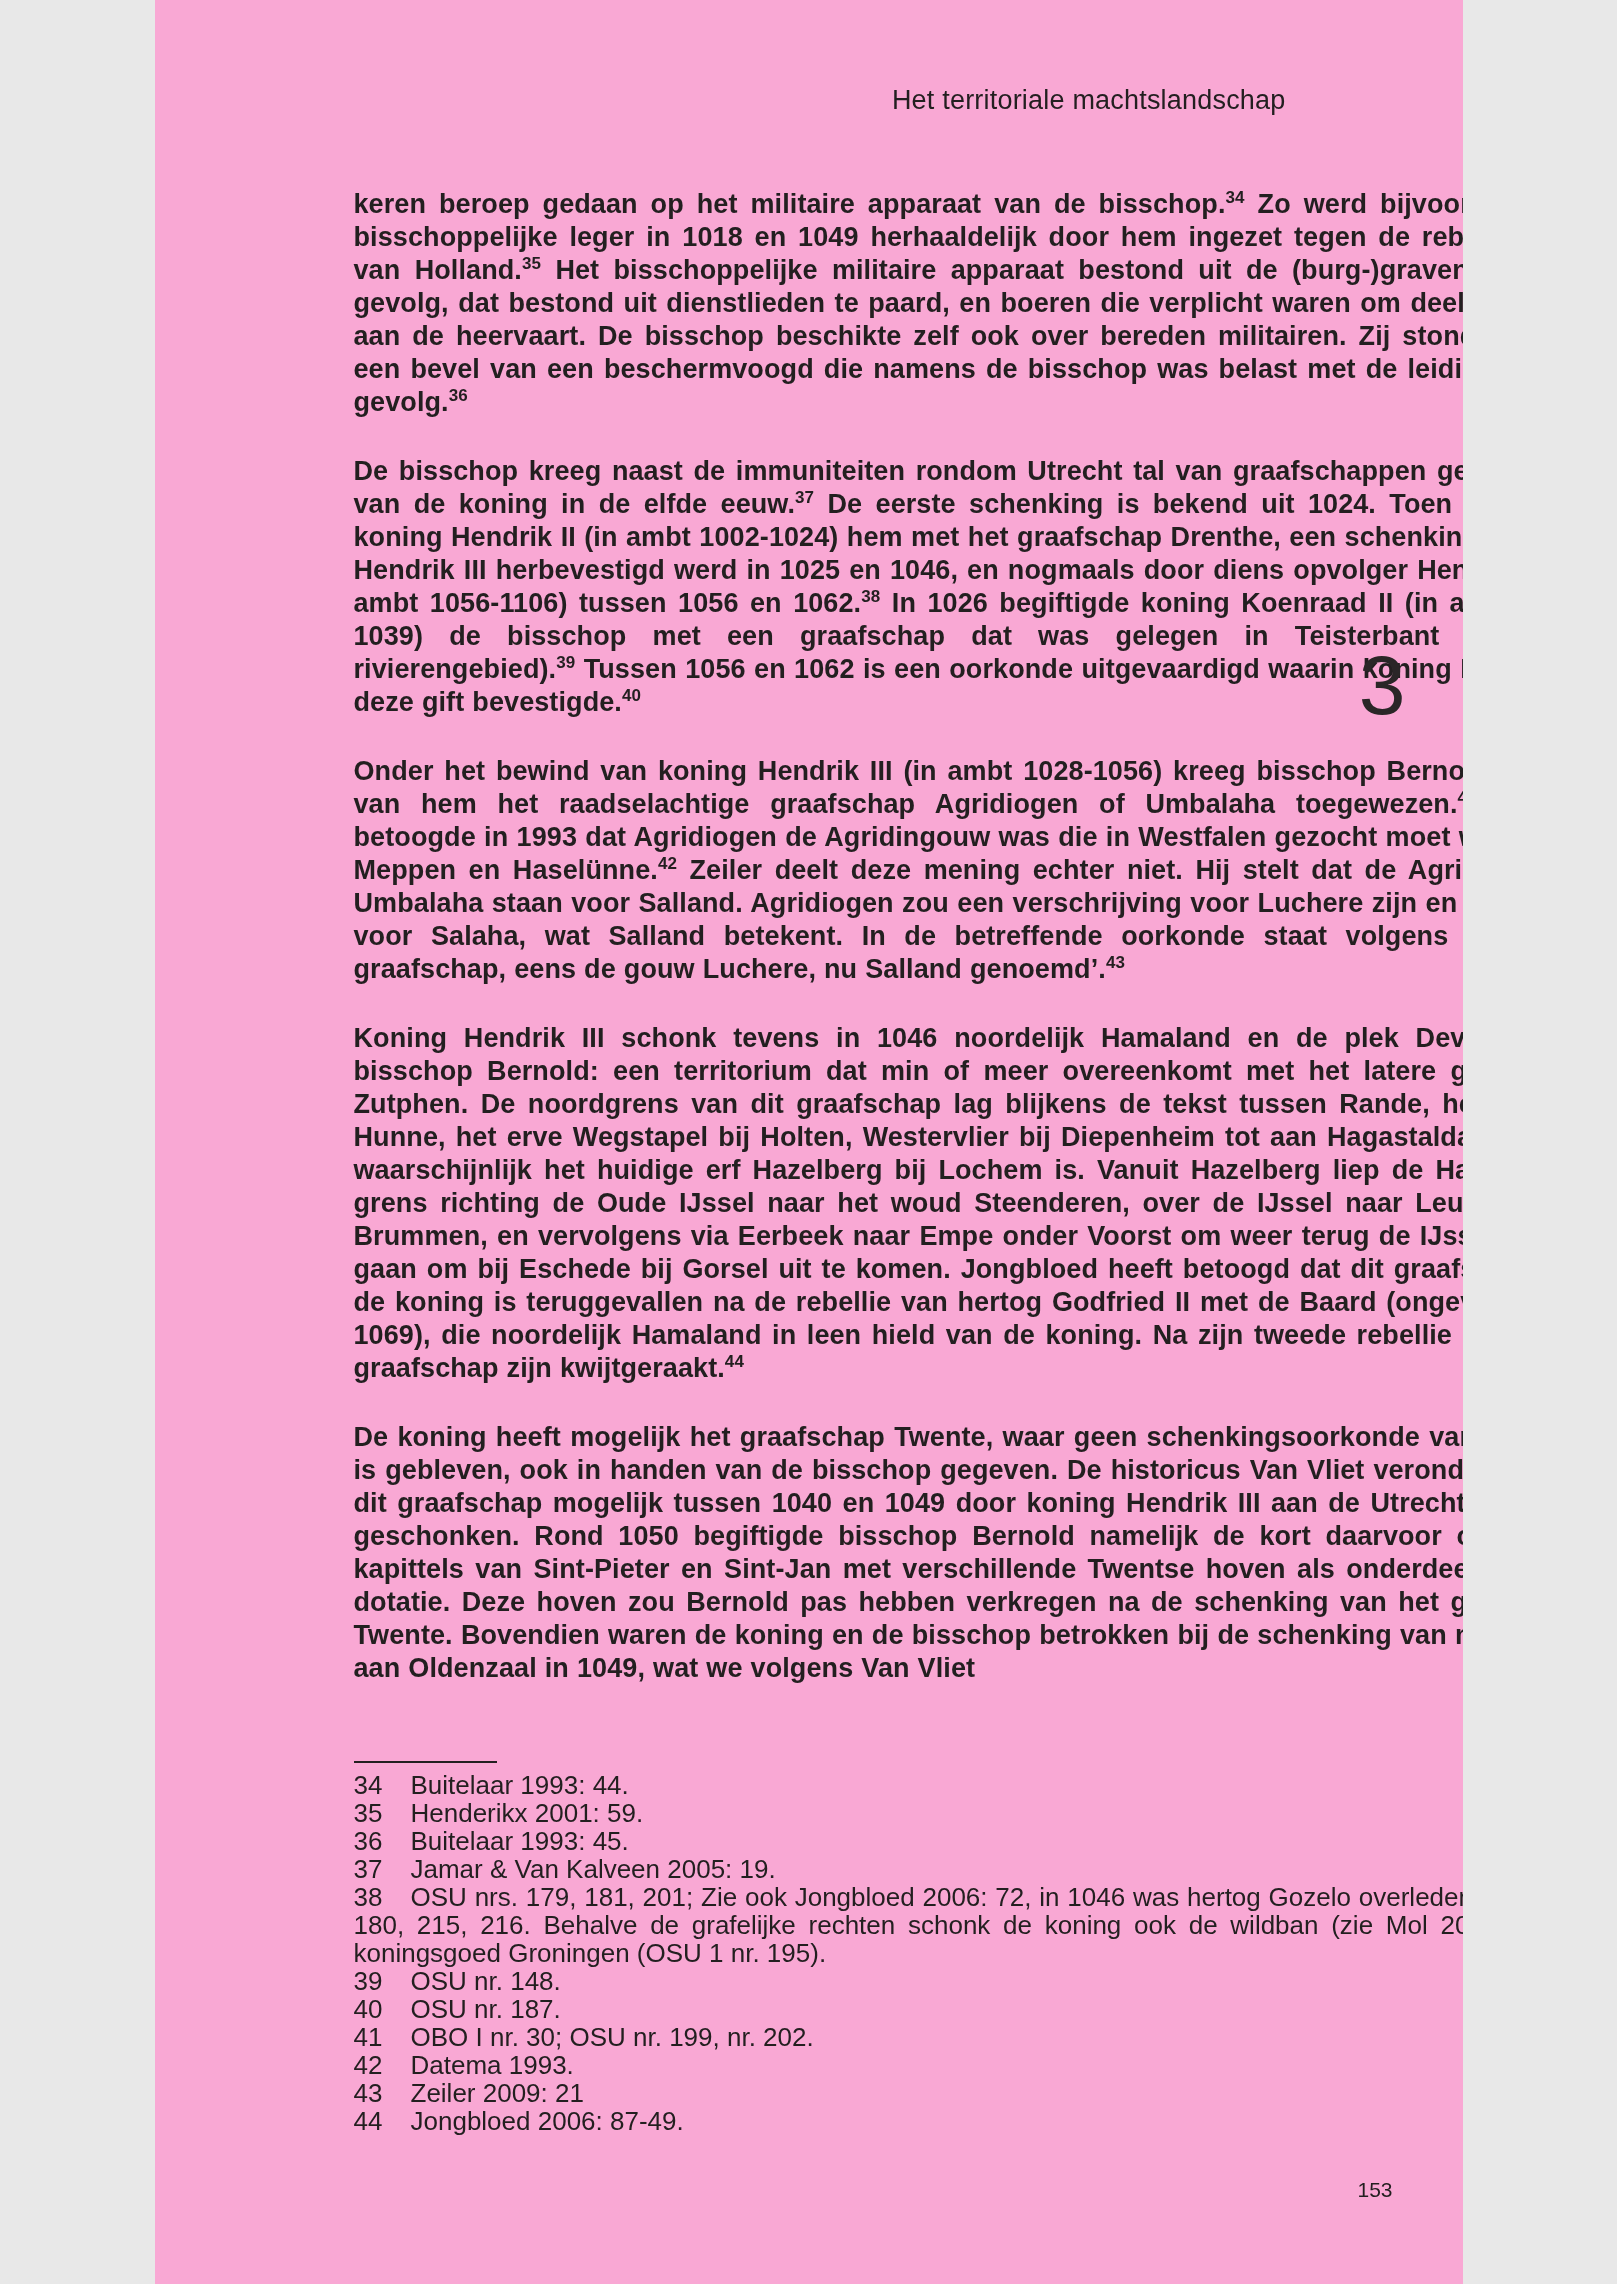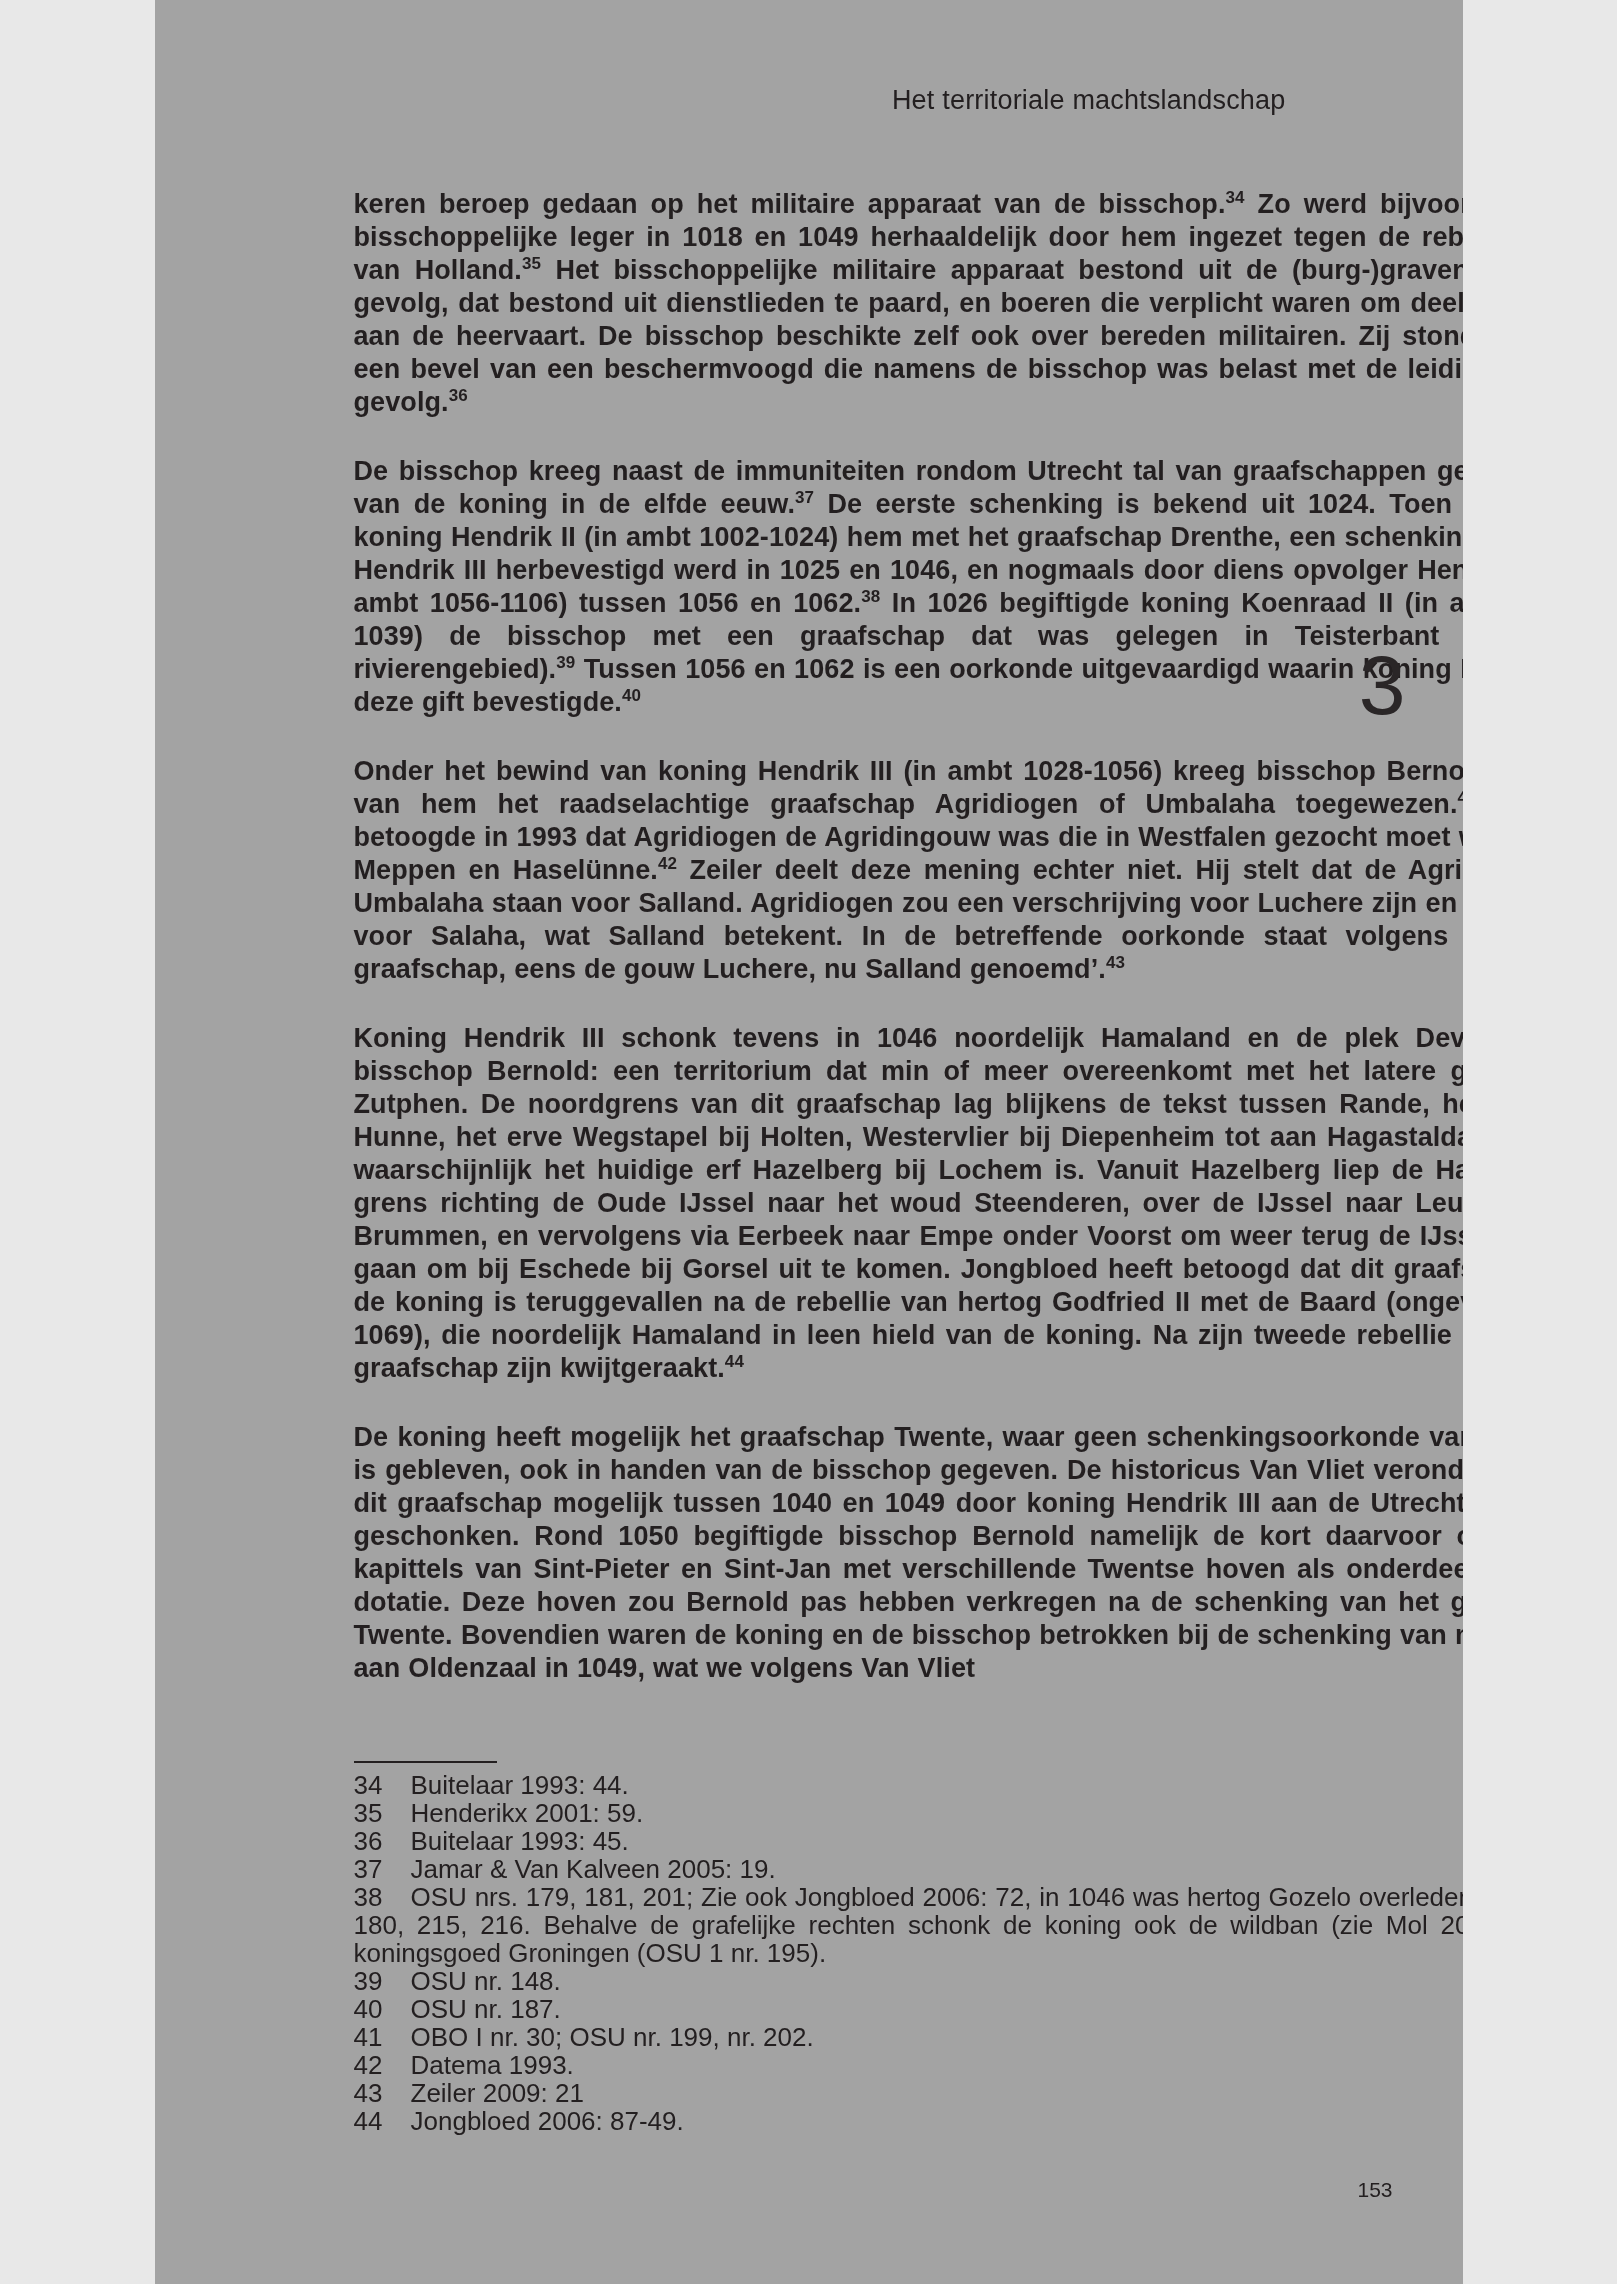--- a/index.html
+++ b/index.html
@@ -8,7 +8,7 @@
     width: 1308px;
     height: 2284px;
     margin: 0 auto;
-    background: #a3a3a3;
+    background: #f9a8d4;
     font-family: "Liberation Sans", sans-serif;
     color: #231f20;
     overflow: hidden;

